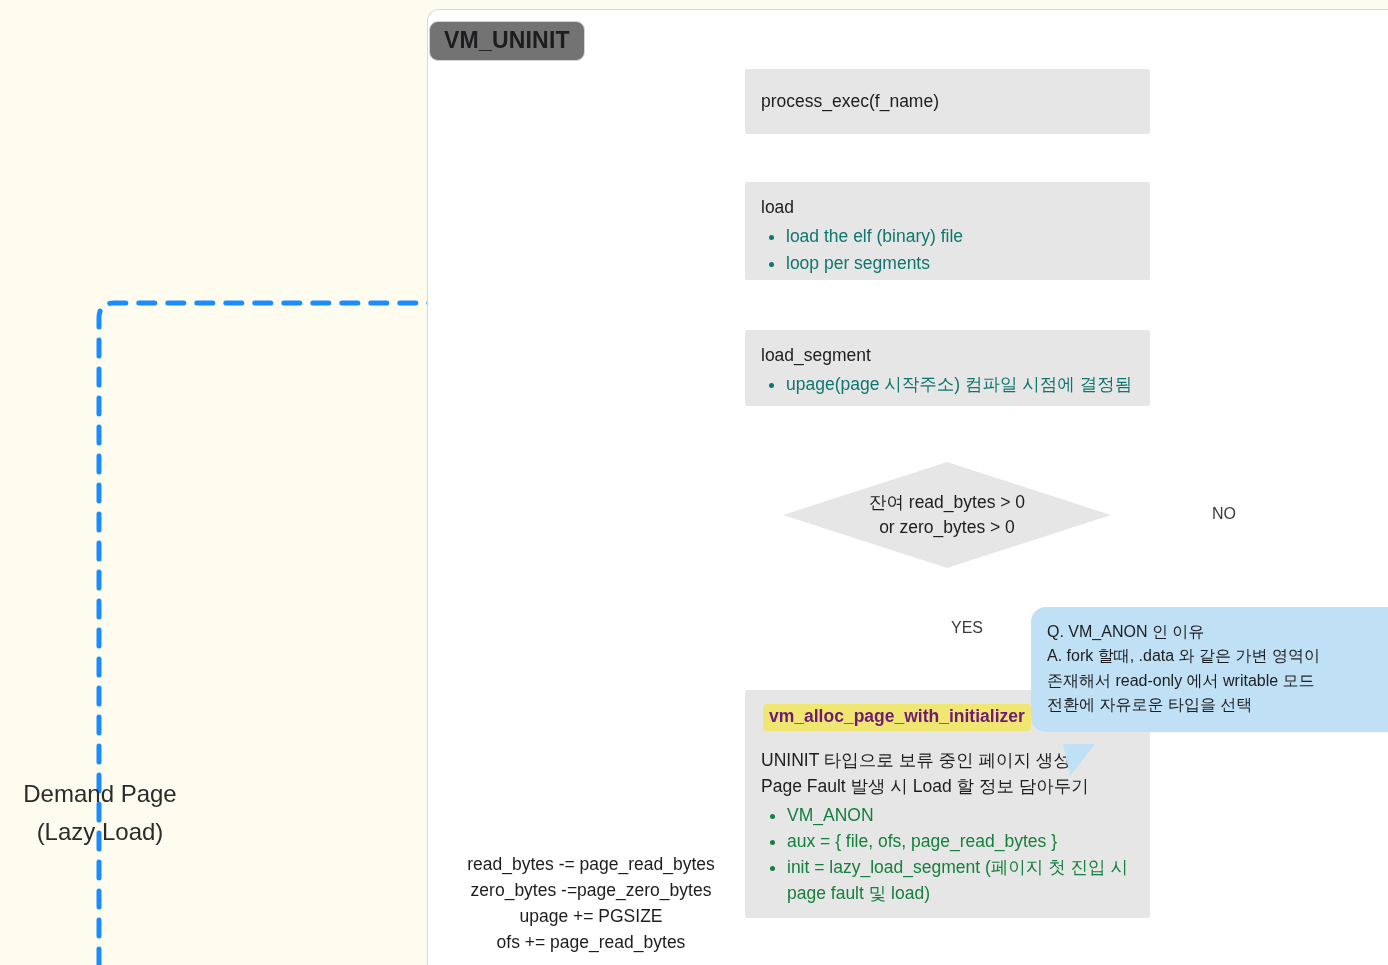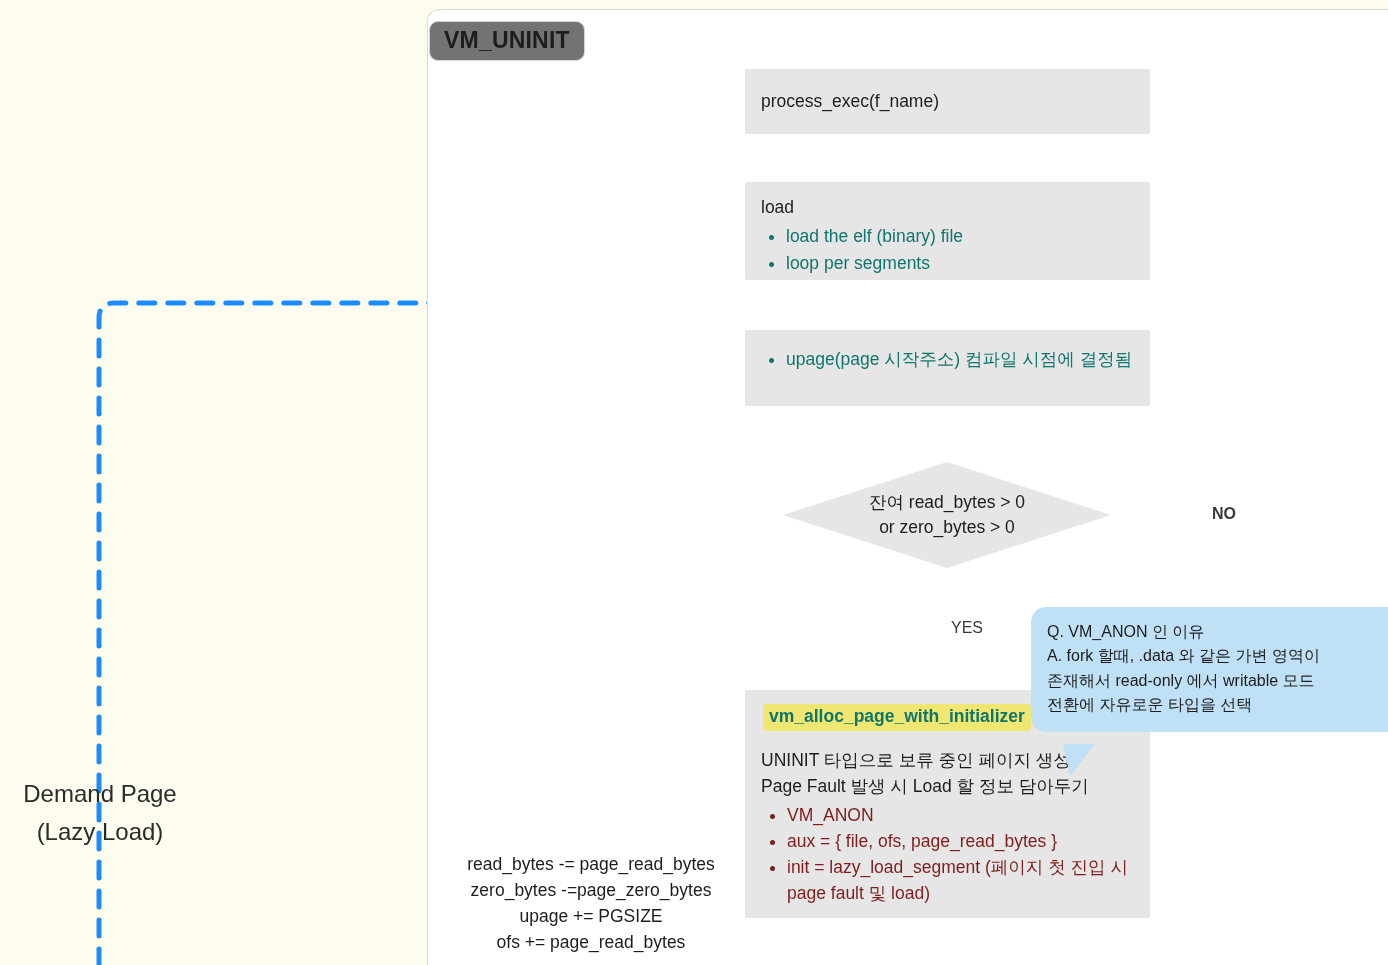--- a/index.html
+++ b/index.html
@@ -150,6 +150,7 @@
 </div>
 
 <div class="box" id="box-load-segment">
+  <div class="title">load_segment</div>
   <ul>
     <li>upage(page 시작주소) 컴파일 시점에 결정됨</li>
   </ul>

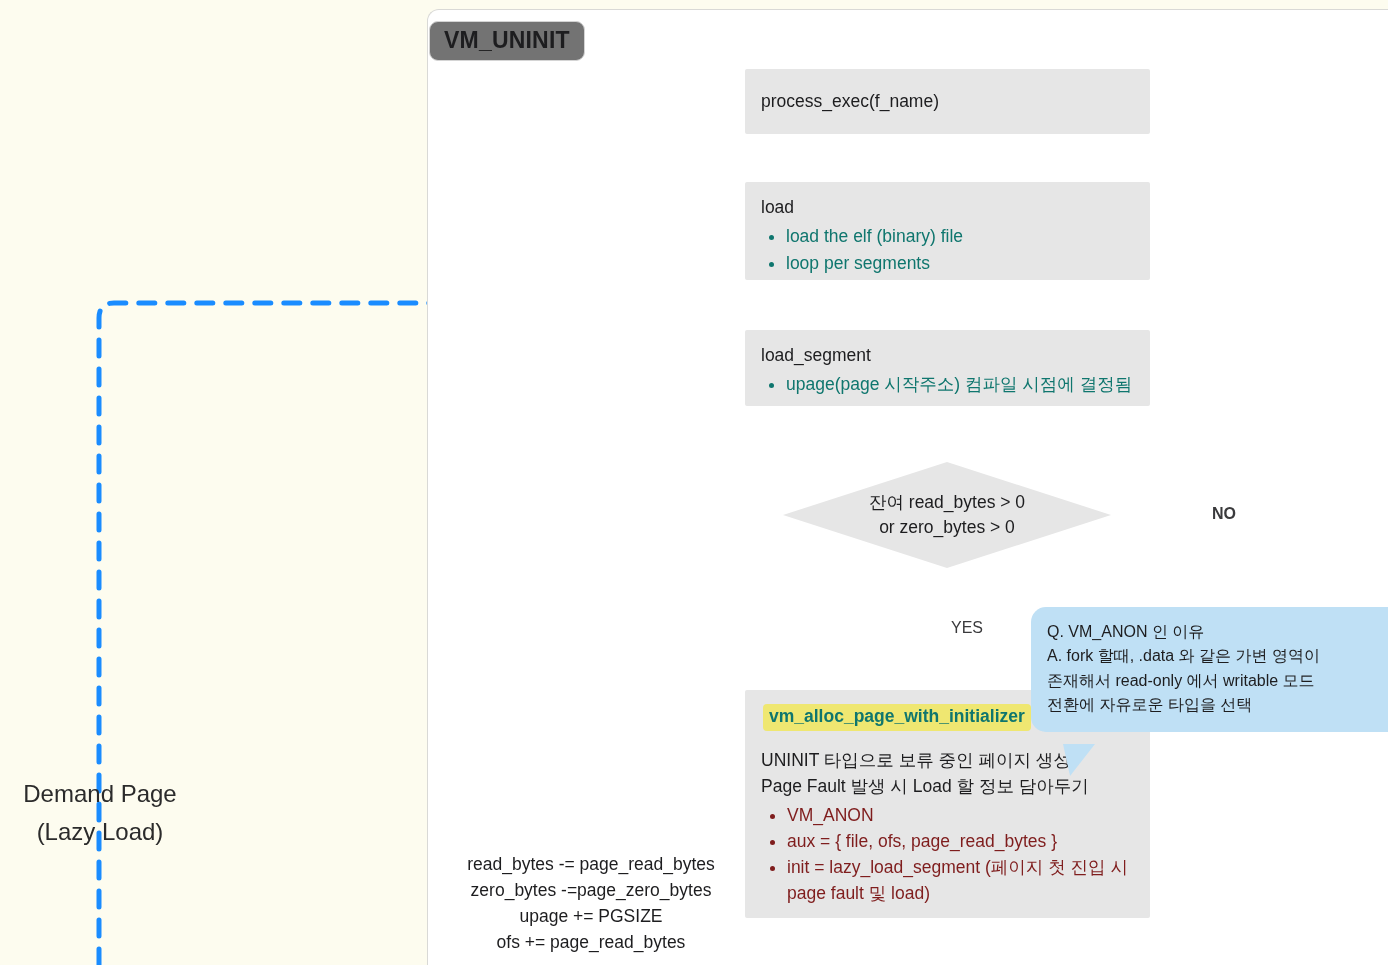--- a/index.html
+++ b/index.html
@@ -78,7 +78,7 @@
     position:absolute;font-size:16px;color:#3a3a3c;z-index:4;
     background:#ffffff;padding:0 7px;line-height:1;
   }
-  #label-no{left:1205px;top:506px;font-weight:bold;}
+  #label-no{left:1205px;top:506px;}
   #label-yes{left:928px;top:620px;margin-left:16px;}
 
   

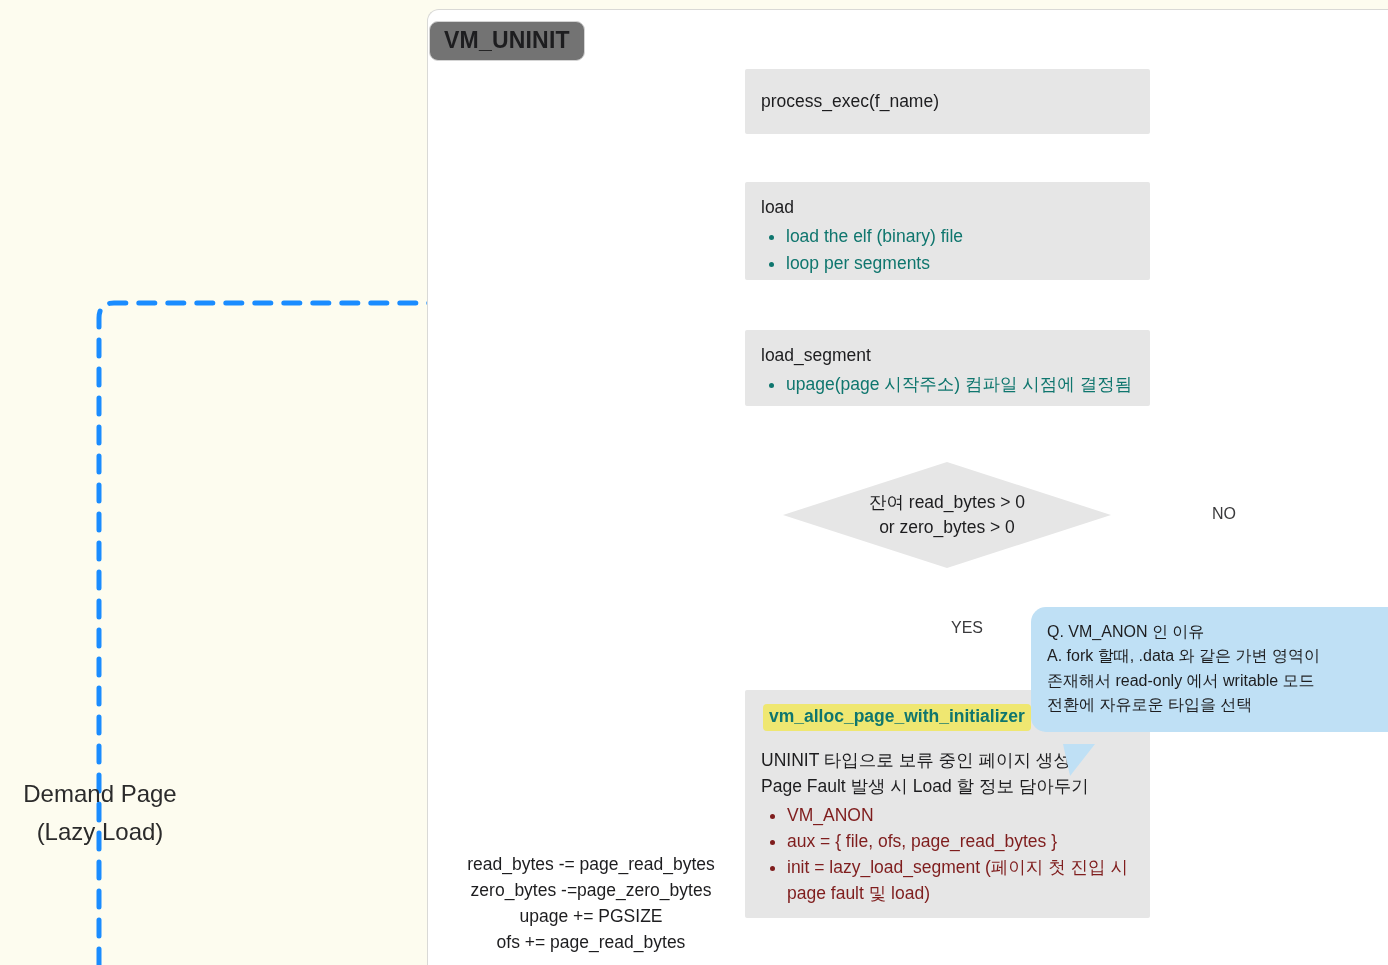--- a/index.html
+++ b/index.html
@@ -50,7 +50,7 @@
 
   .vm-alloc-head{
     position:absolute;left:18px;top:14px;
-    font-size:17.5px;font-weight:700;color:#0f766e;
+    font-size:17.5px;font-weight:700;color:#701a75;
     background:#efe771;border-radius:4px;padding:2px 6px 3px 6px;
     line-height:1.25;z-index:2;
   }

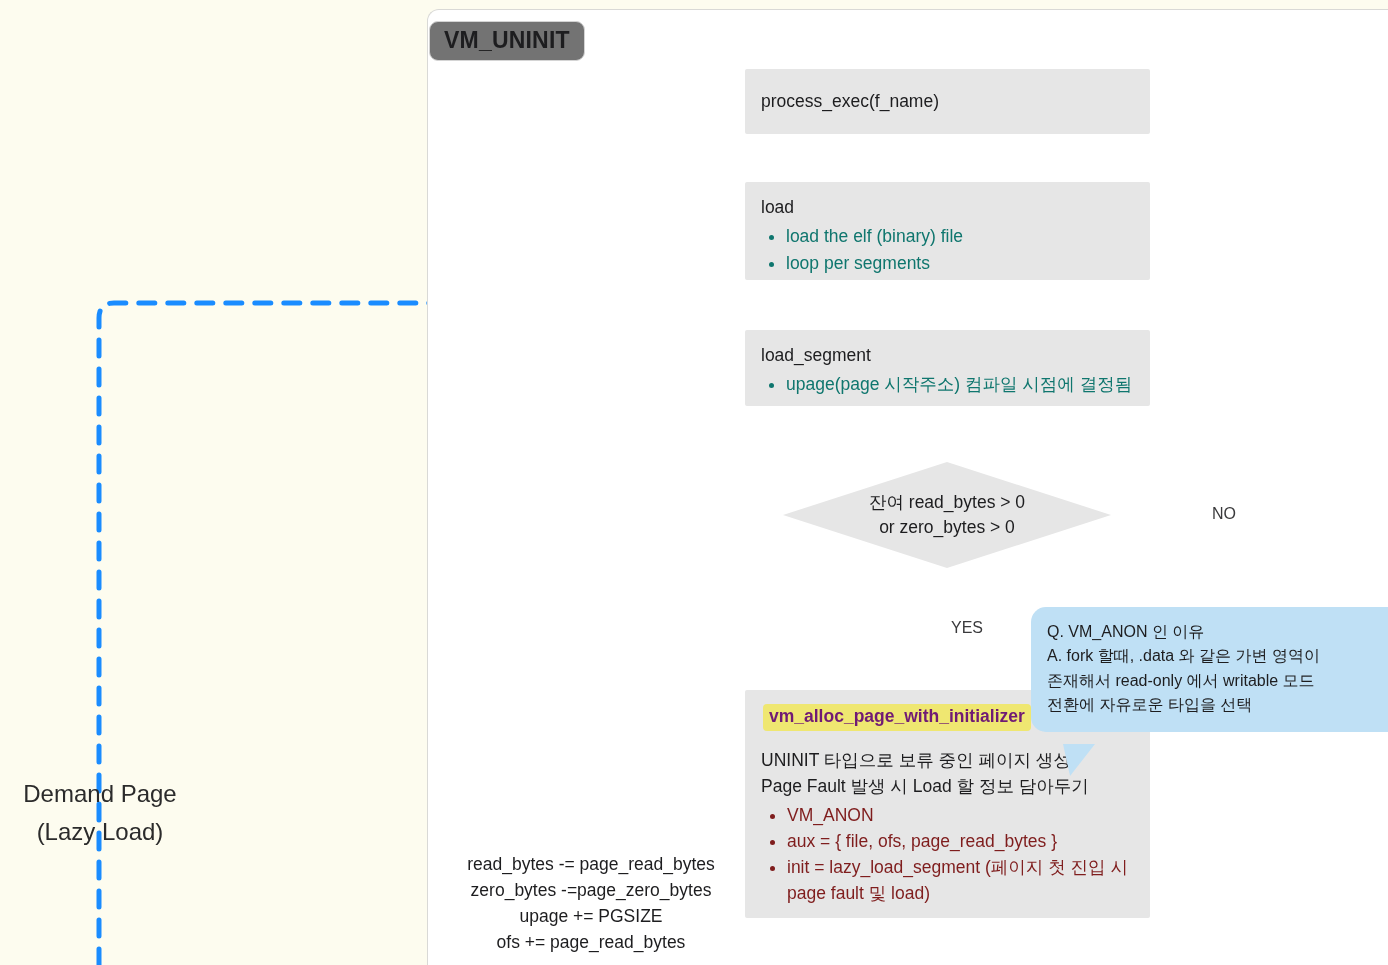--- a/index.html
+++ b/index.html
@@ -57,7 +57,7 @@
   .vm-alloc-body{position:absolute;left:16px;top:57px;right:12px;}
   .vm-alloc-body .ln{font-size:17.5px;line-height:1.5;color:#1d1d1f;}
   .vm-alloc-body ul{margin:2px 0 0 0;padding-left:26px;}
-  .vm-alloc-body li{font-size:17.5px;line-height:1.5;color:#7f1d1d;}
+  .vm-alloc-body li{font-size:17.5px;line-height:1.5;color:#15803d;}
 
   
   #diamond{

